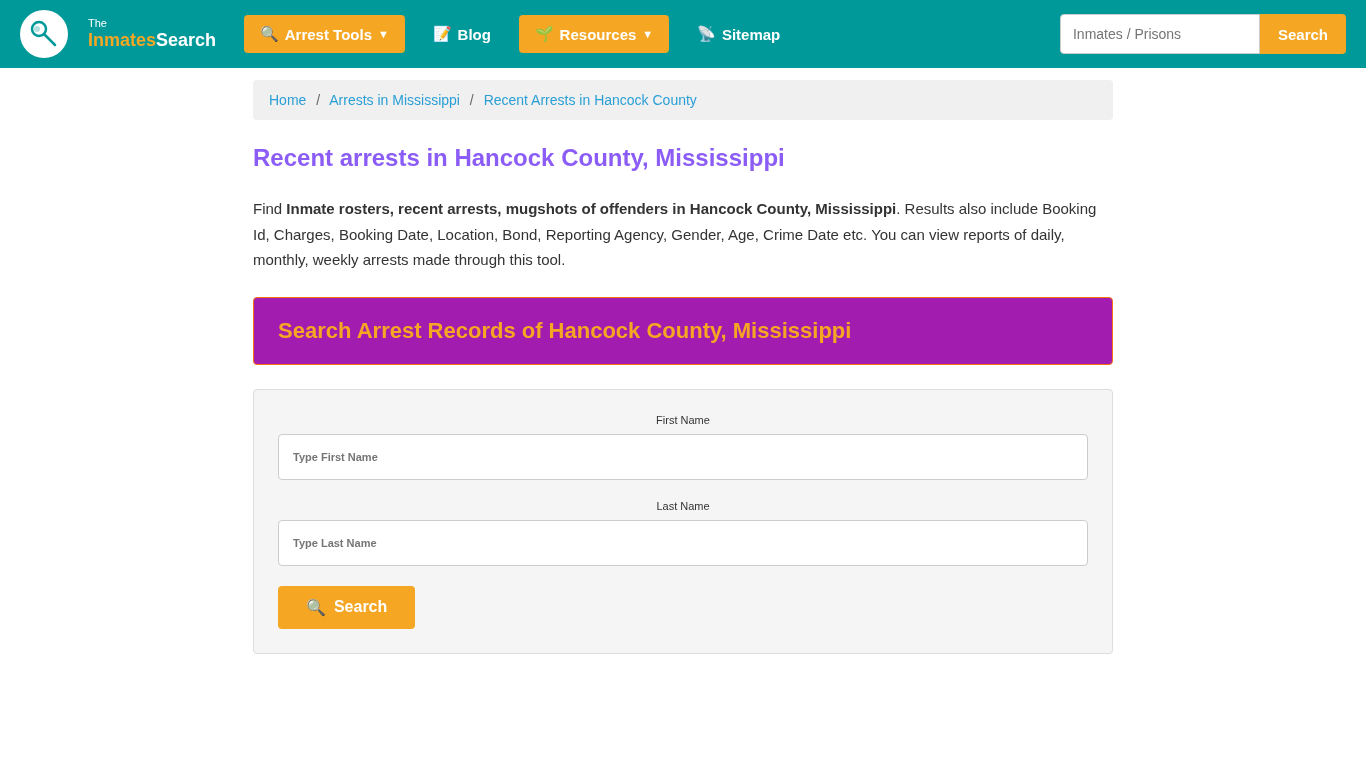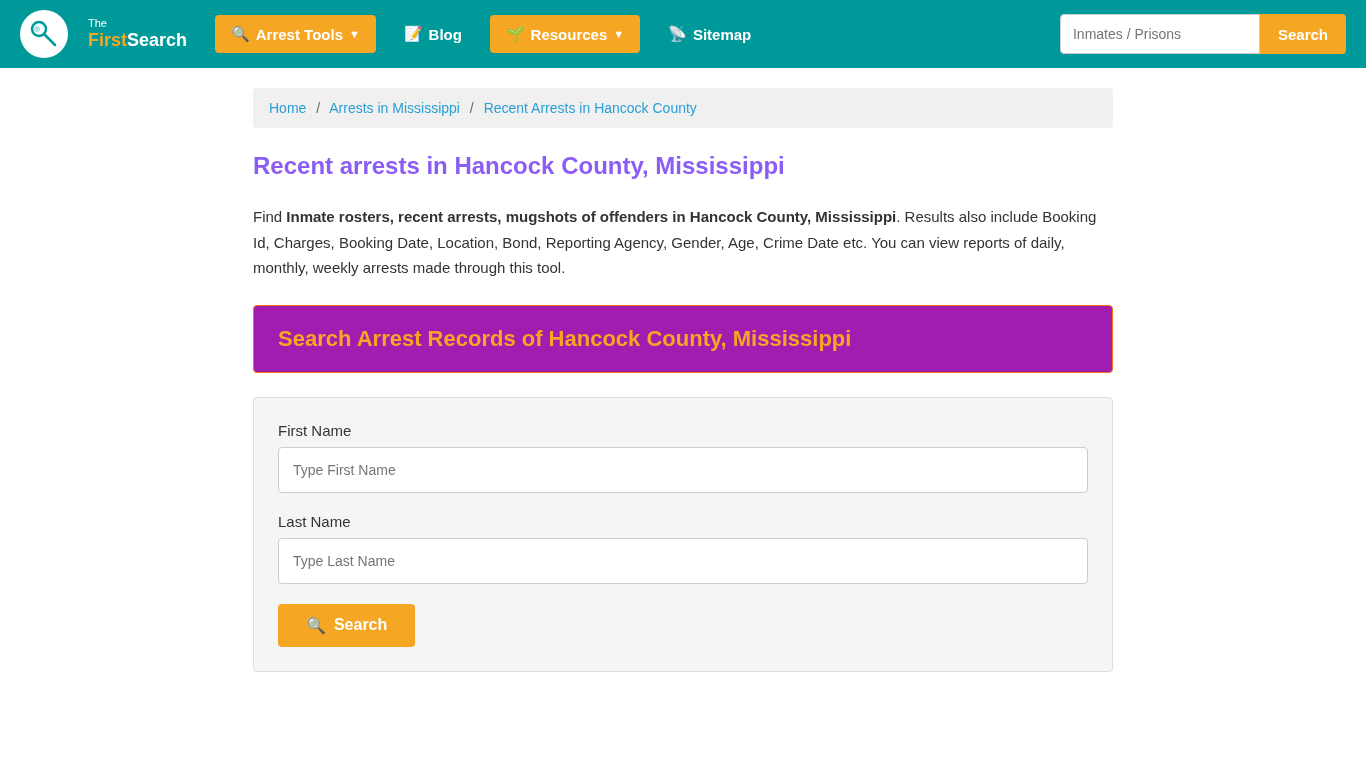--- a/index.html
+++ b/index.html
@@ -209,7 +209,7 @@
     </div>
     <div class="logo-text">
       <div style="font-size:11px; font-weight:normal;">The</div>
-      <div><span style="color:#f5a623">First</span><span style="color:#fff">Search</span></div>
+      <div><span style="color:#f5a623">Inmates</span><span style="color:#fff">Search</span></div>
     </div>
   </div>
 

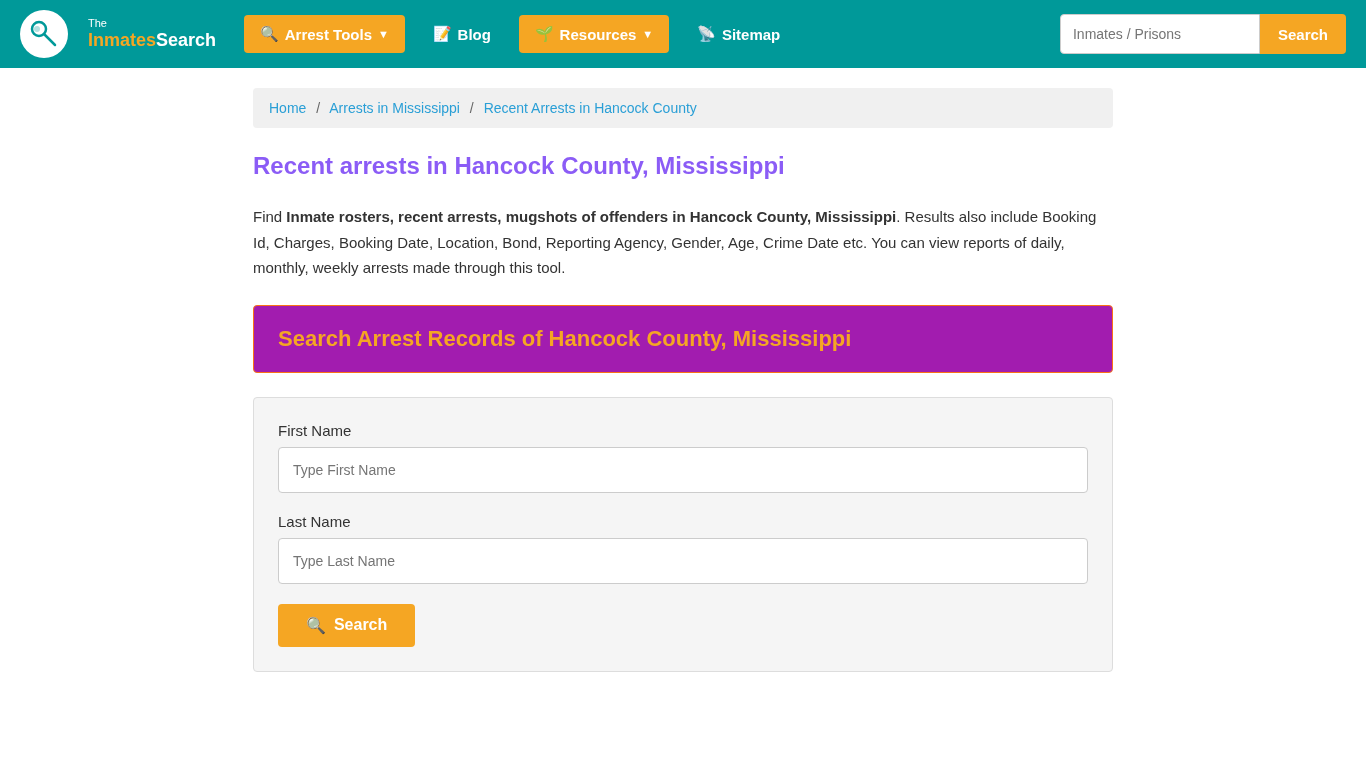--- a/index.html
+++ b/index.html
@@ -99,7 +99,7 @@
     .main-content {
       max-width: 900px;
       margin: 0 auto;
-      padding: 20px 20px 40px;
+      padding: 12px 20px 40px;
     }
 
     

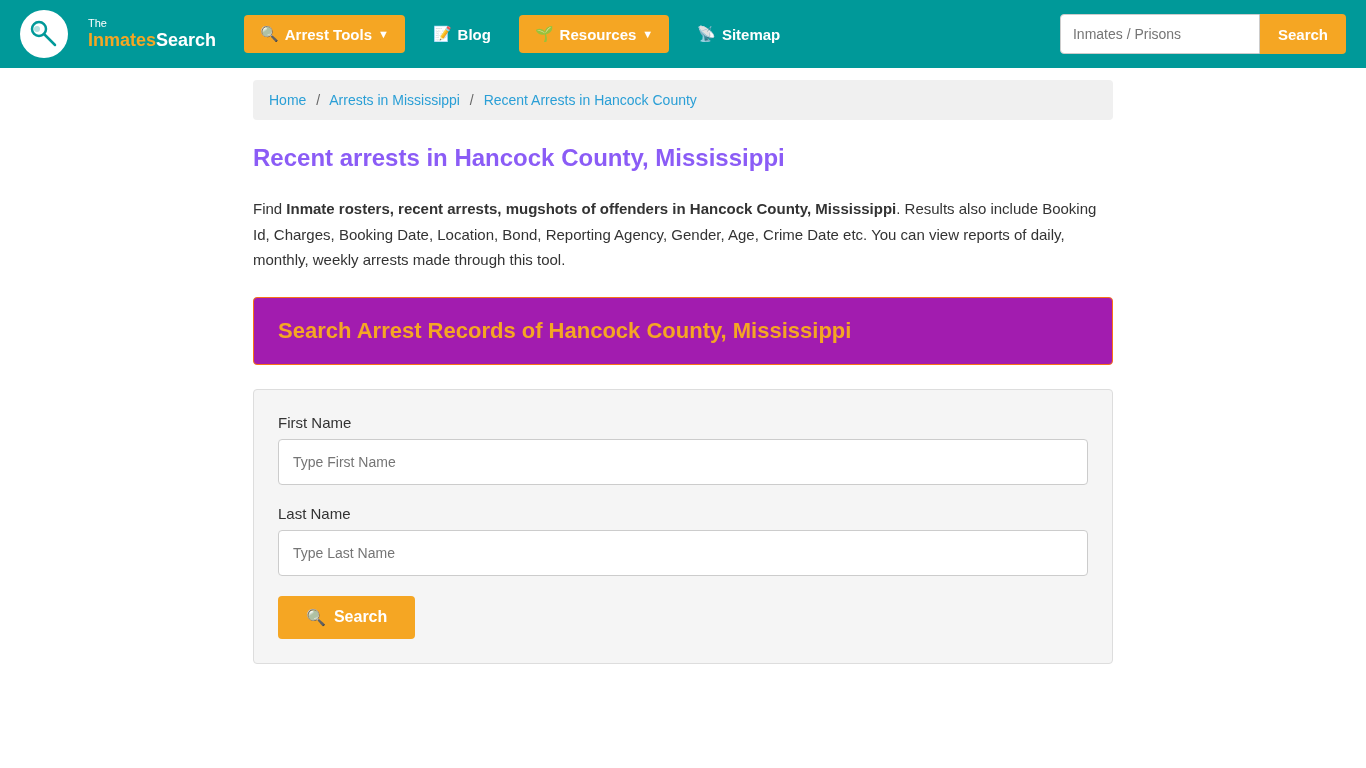--- a/index.html
+++ b/index.html
@@ -163,10 +163,11 @@
     }
     .form-label {
       display: block;
-      font-size: 15px;
+      font-size: 11px;
       font-weight: normal;
       color: #333;
       margin-bottom: 8px;
+      text-align: center;
     }
     .form-input {
       width: 100%;

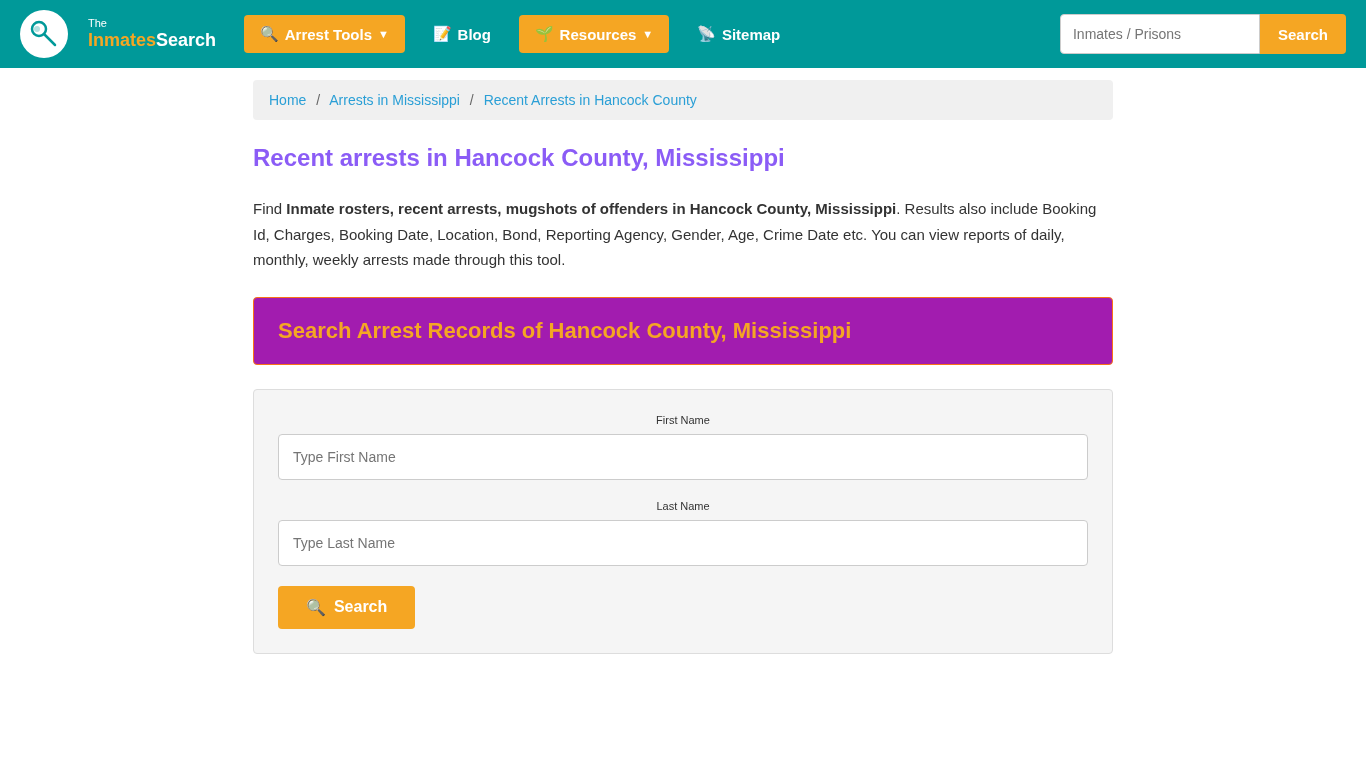--- a/index.html
+++ b/index.html
@@ -175,10 +175,11 @@
       border: 1px solid #ccc;
       border-radius: 4px;
       padding: 0 14px;
-      font-size: 14px;
+      font-size: 11px;
       color: #999;
       outline: none;
       background: #fff;
+      font-weight: bold;
     }
     .search-submit-btn {
       background: #f5a623;

